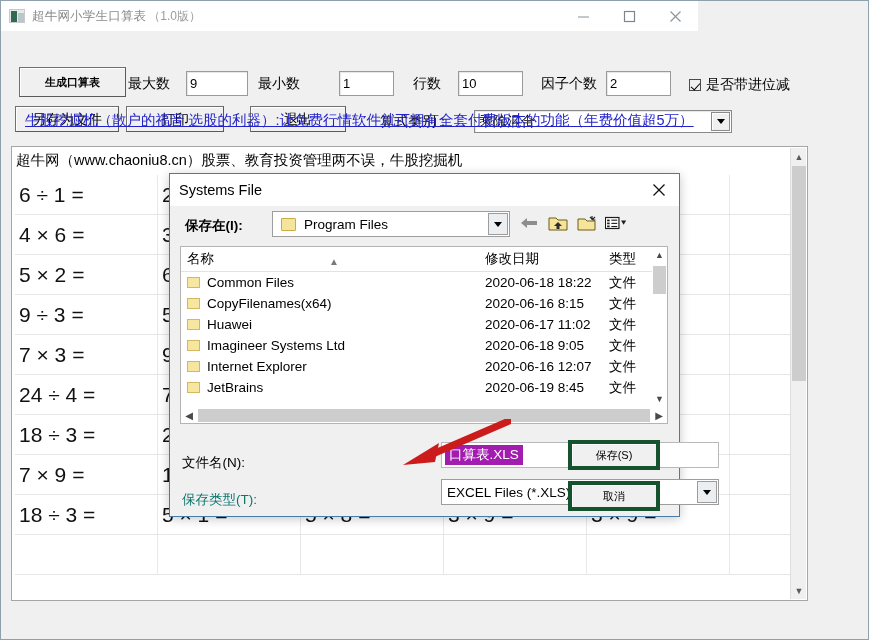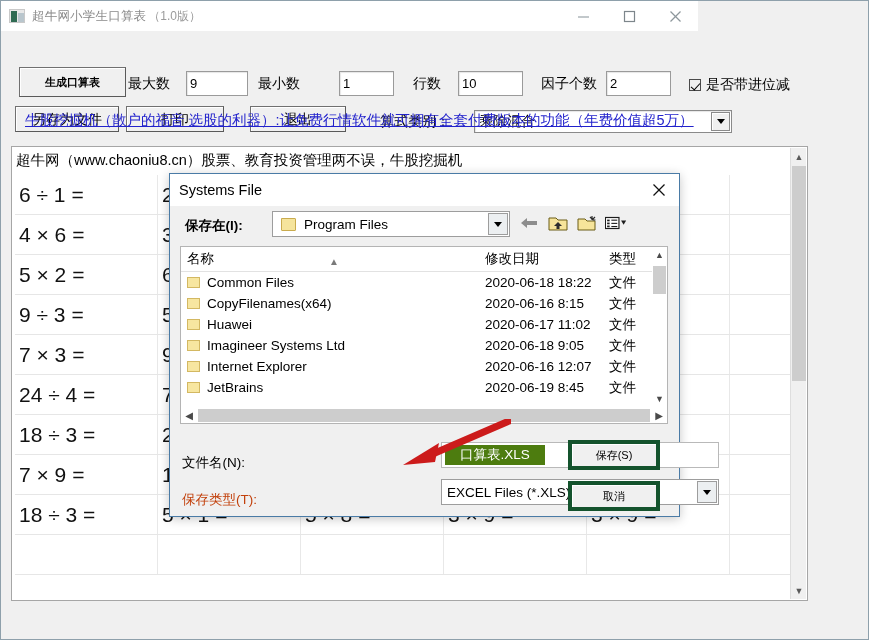--- a/index.html
+++ b/index.html
@@ -270,7 +270,7 @@
     background: #fff; border: 1px solid #b9b9b9;
     display: flex; align-items: center; padding-left: 3px;
   }
-  .fname-sel { background: #4d7c0f; color: #fff; font-size: 13.5px; padding: 1px 15px; }
+  .fname-sel { background: #a21caf; color: #fff; font-size: 13.5px; padding: 1px 4px; }
   .ft-lbl { position: absolute; left: 12px; top: 285px; font-size: 13.5px; color: #c2410c; }
   .ftype-box {
     position: absolute; left: 271px; top: 273px; width: 278px; height: 26px;

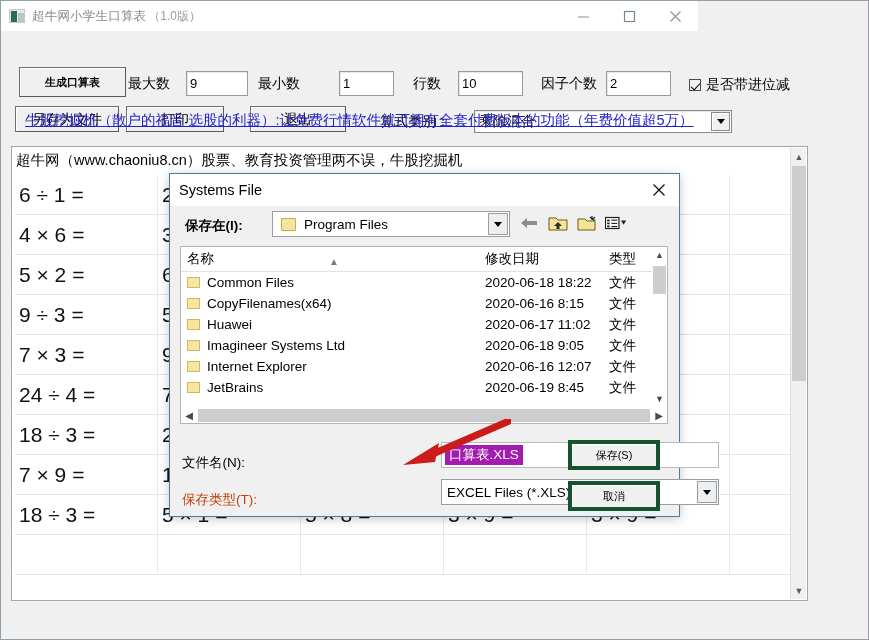--- a/index.html
+++ b/index.html
@@ -271,7 +271,7 @@
     display: flex; align-items: center; padding-left: 3px;
   }
   .fname-sel { background: #a21caf; color: #fff; font-size: 13.5px; padding: 1px 4px; }
-  .ft-lbl { position: absolute; left: 12px; top: 285px; font-size: 13.5px; color: #c2410c; }
+  .ft-lbl { position: absolute; left: 12px; top: 285px; font-size: 13.5px; color: #0f766e; }
   .ftype-box {
     position: absolute; left: 271px; top: 273px; width: 278px; height: 26px;
     background: #fff; border: 1px solid #9d9d9d;

